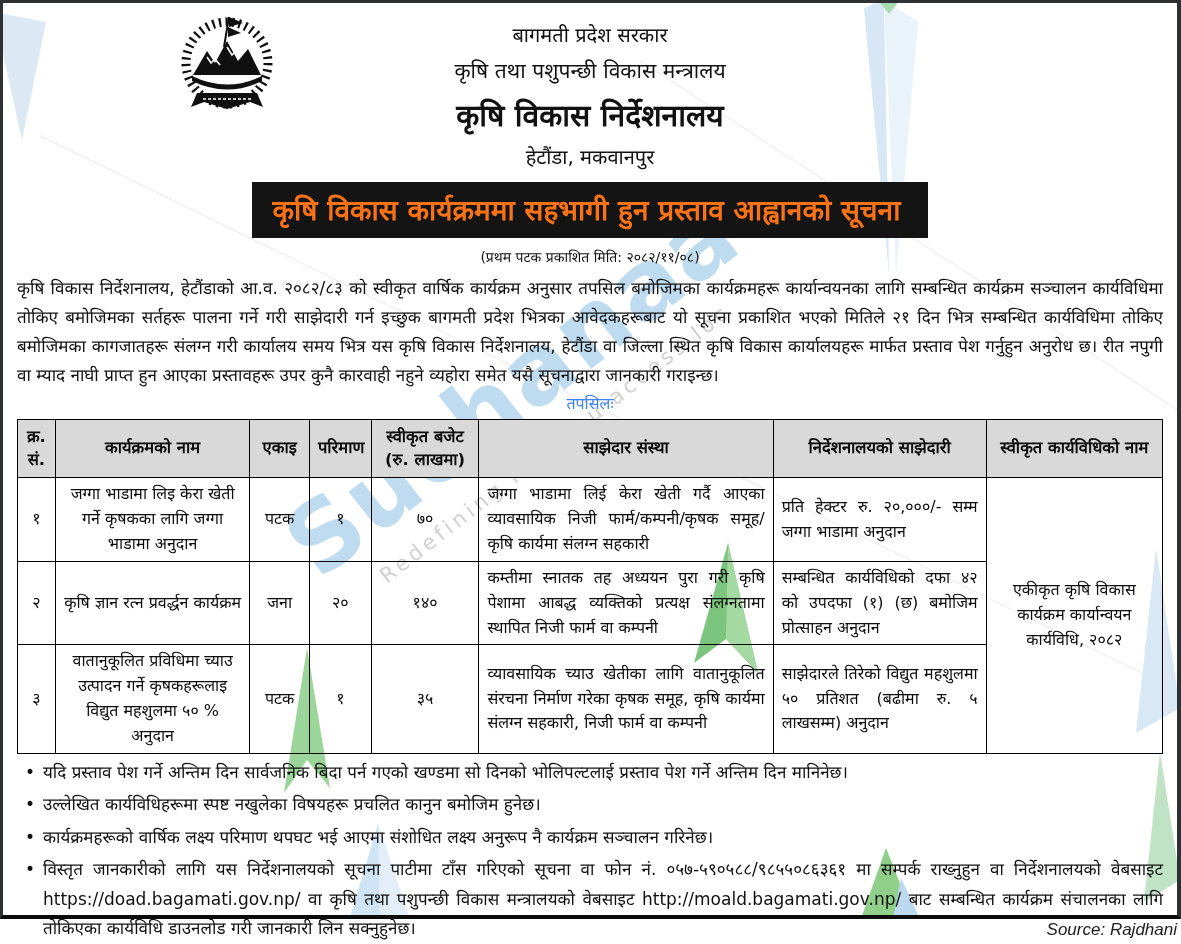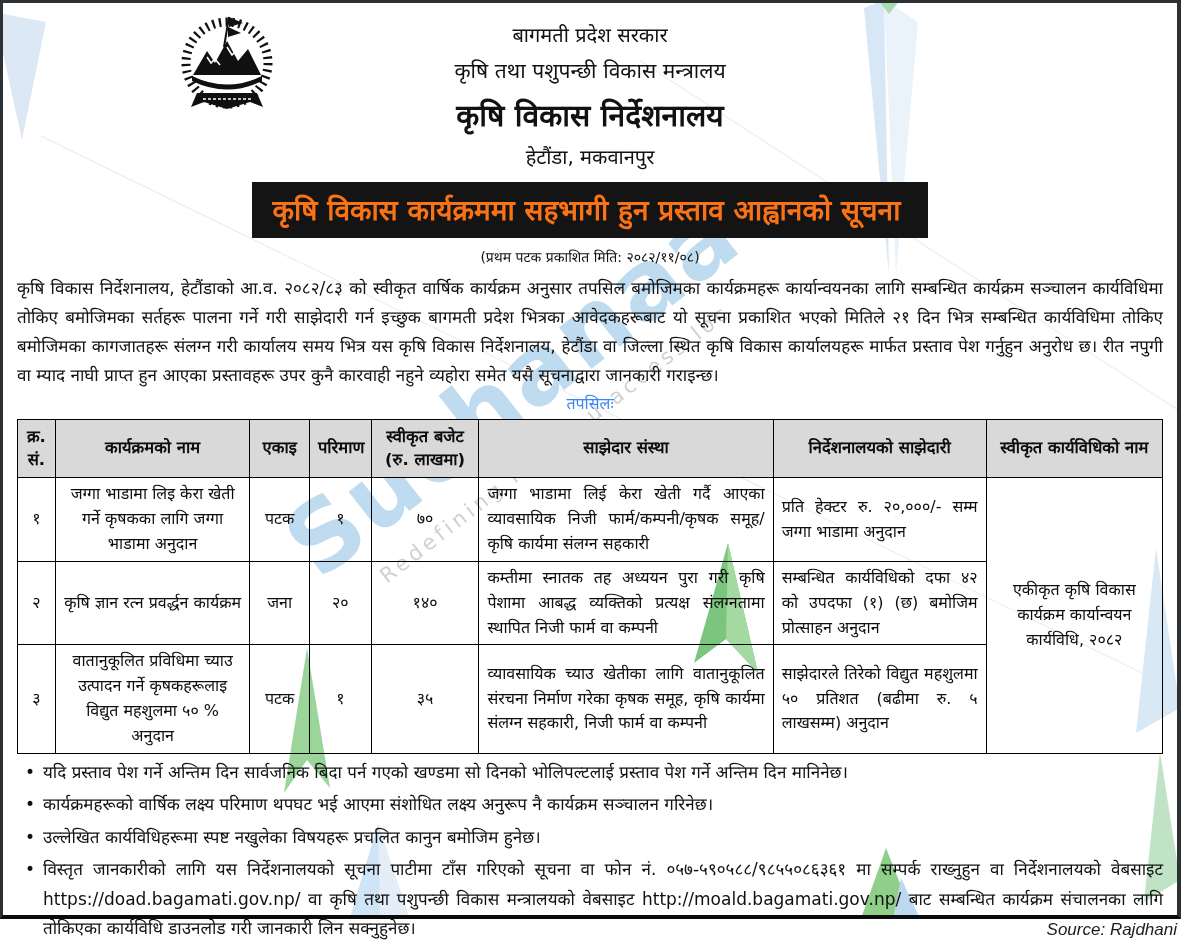--- a/index.html
+++ b/index.html
@@ -188,8 +188,8 @@
 
       <ul class="notes">
         <li>यदि प्रस्ताव पेश गर्ने अन्तिम दिन सार्वजनिक बिदा पर्न गएको खण्डमा सो दिनको भोलिपल्टलाई प्रस्ताव पेश गर्ने अन्तिम दिन मानिनेछ।</li>
+        <li>उल्लेखित कार्यविधिहरूमा स्पष्ट नखुलेका विषयहरू प्रचलित कानुन बमोजिम हुनेछ।</li>
         <li>कार्यक्रमहरूको वार्षिक लक्ष्य परिमाण थपघट भई आएमा संशोधित लक्ष्य अनुरूप नै कार्यक्रम सञ्चालन गरिनेछ।</li>
-        <li>उल्लेखित कार्यविधिहरूमा स्पष्ट नखुलेका विषयहरू प्रचलित कानुन बमोजिम हुनेछ।</li>
         <li>विस्तृत जानकारीको लागि यस निर्देशनालयको सूचना पाटीमा टाँस गरिएको सूचना वा फोन नं. ०५७-५९०५८८/९८५५०८६३६१ मा सम्पर्क राख्नुहुन वा निर्देशनालयको वेबसाइट https://doad.bagamati.gov.np/ वा कृषि तथा पशुपन्छी विकास मन्त्रालयको वेबसाइट http://moald.bagamati.gov.np/ बाट सम्बन्धित कार्यक्रम संचालनका लागि तोकिएका कार्यविधि डाउनलोड गरी जानकारी लिन सक्नुहुनेछ।</li>
       </ul>
 

